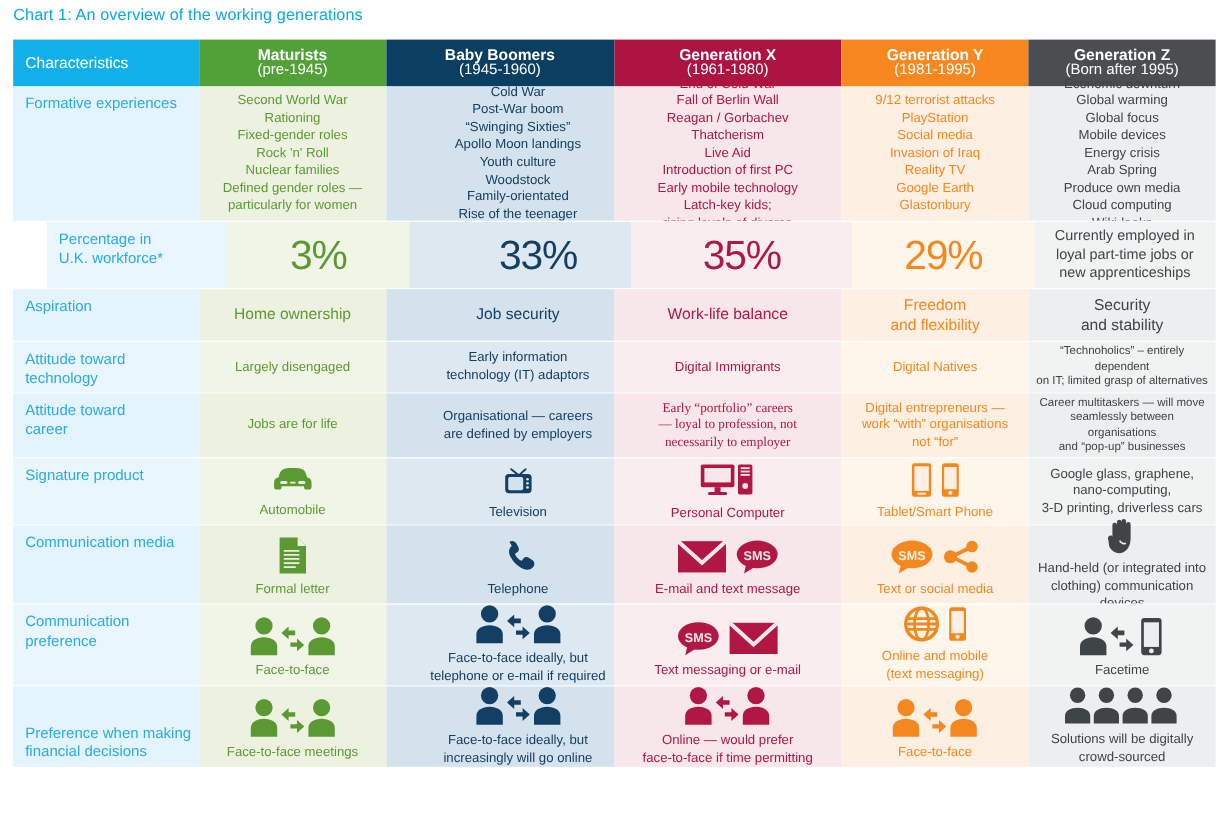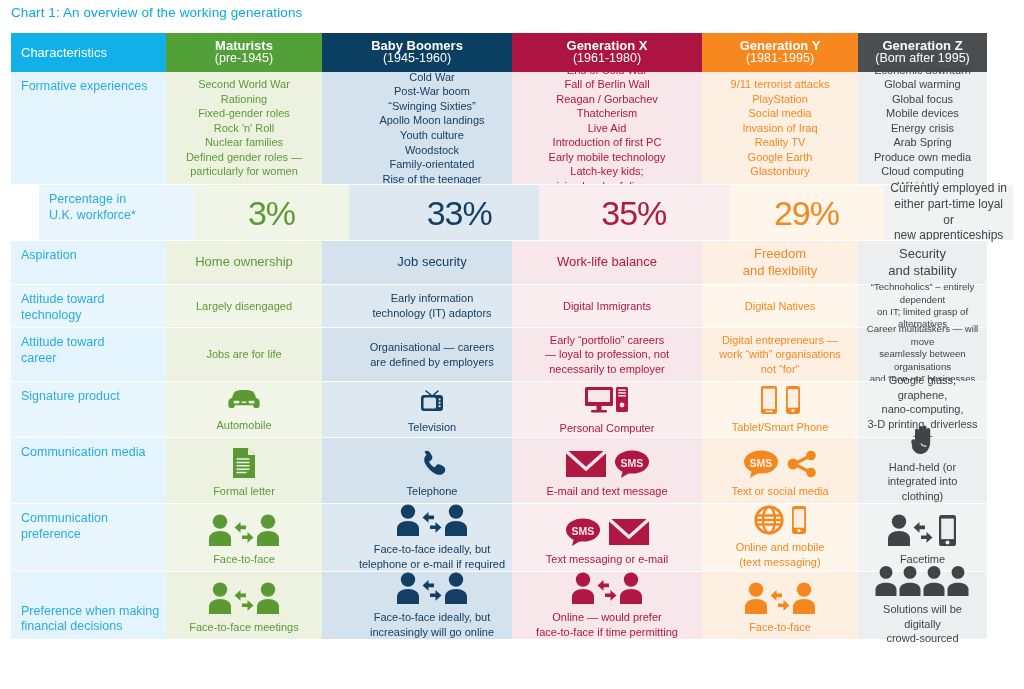--- a/index.html
+++ b/index.html
@@ -33,7 +33,7 @@
   .c2 { width: 190px; }
   .c3 { width: 190px; }
   .c4 { width: 156px; }
-  .c5 { width: 129px; }
+  .c5 { width: 156px; }
 
   
   .hdr { height: 39px; }

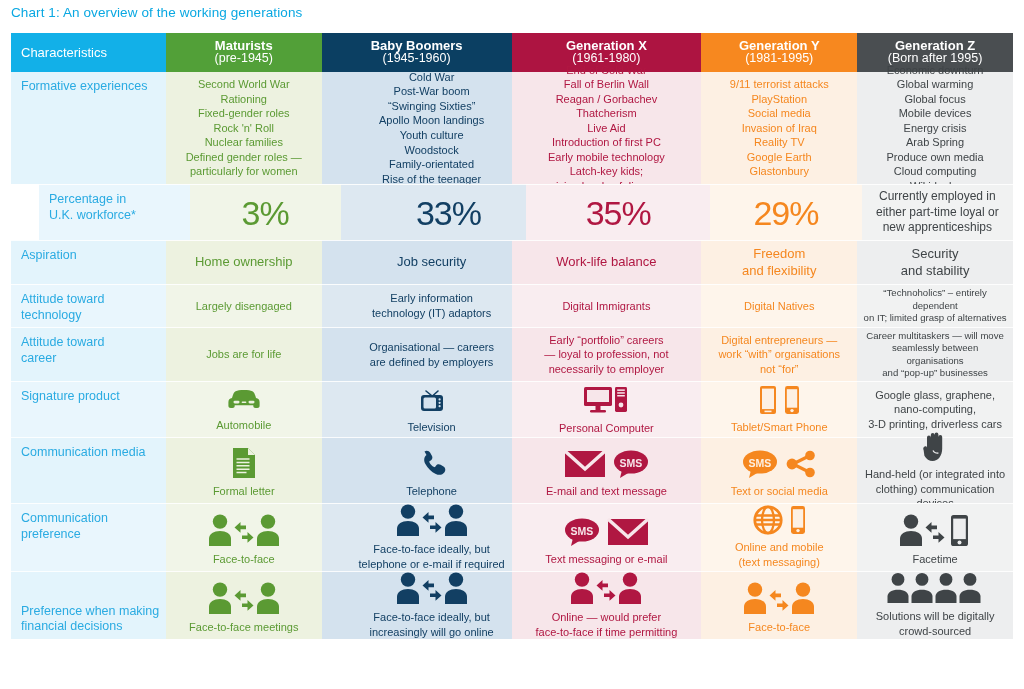--- a/index.html
+++ b/index.html
@@ -162,7 +162,7 @@
 rising levels of divorce</span>
           </div>
           <div class="cell c4 b4">
-            <span class="body-text t4" style="white-space: pre-line;">9/11 terrorist attacks
+            <span class="body-text t4" style="white-space: pre-line;">9/12 terrorist attacks
 PlayStation
 Social media
 Invasion of Iraq

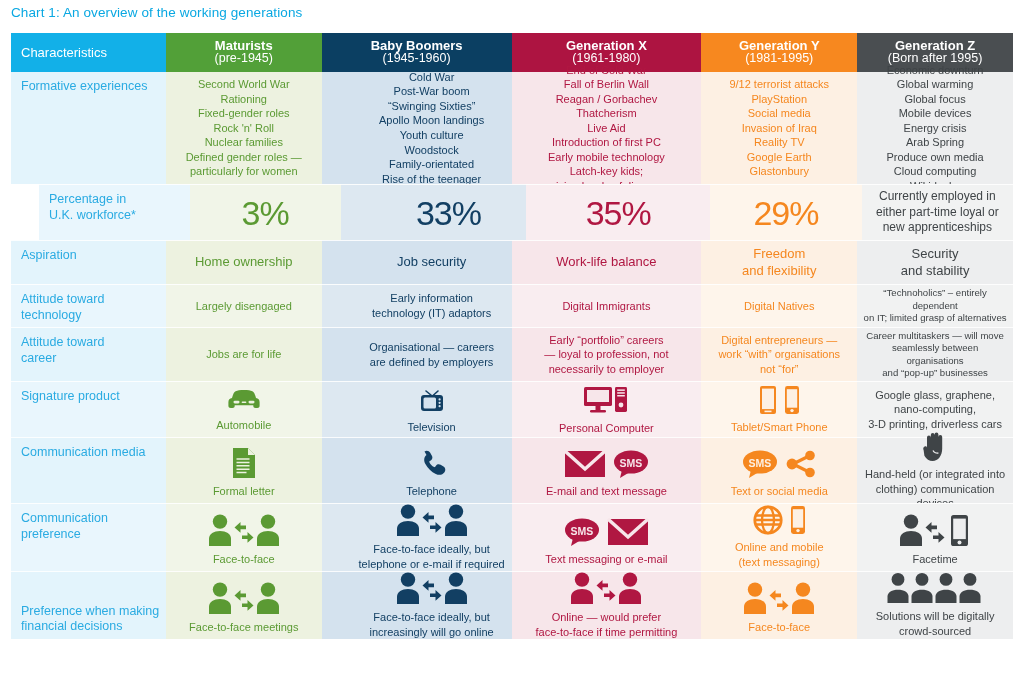--- a/index.html
+++ b/index.html
@@ -201,7 +201,7 @@
           </div>
           <div class="cell c5 b5">
             <span class="body-text md t5" style="white-space: pre-line;">Currently employed in
-either part-time loyal or
+loyal part-time jobs or
 new apprenticeships</span>
           </div>
         </div>

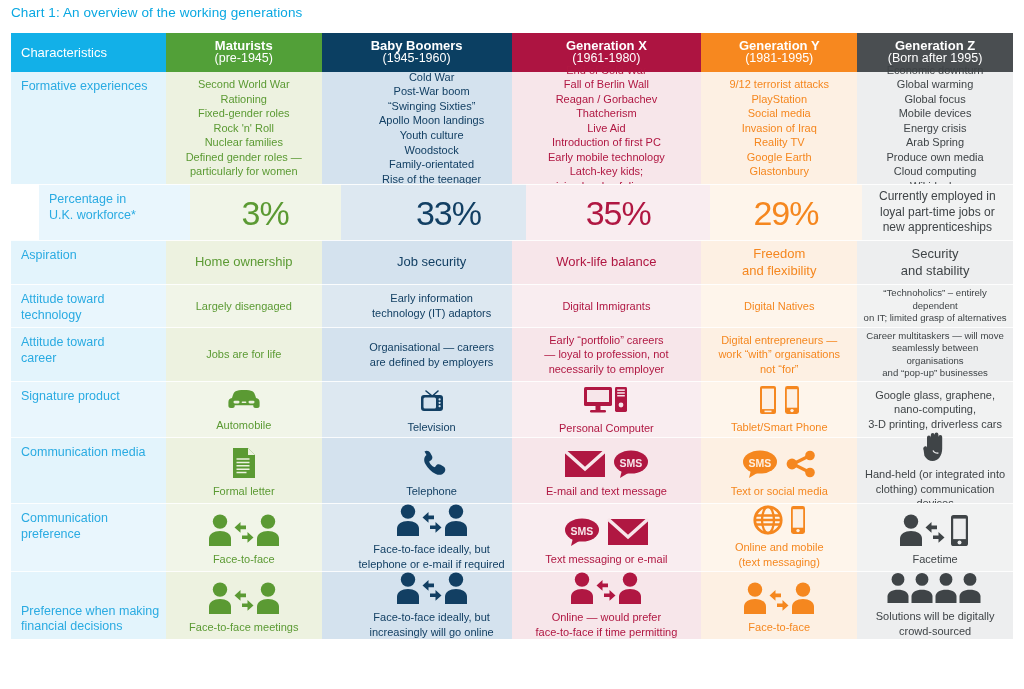--- a/index.html
+++ b/index.html
@@ -263,7 +263,7 @@
 are defined by employers</span>
           </div>
           <div class="cell c3 b3">
-            <span class="body-text t3" style="white-space: pre-line;">Early “portfolio” careers
+            <span class="body-text t3" style="white-space: pre-line; font-family: Liberation Serif, serif;">Early “portfolio” careers
 — loyal to profession, not
 necessarily to employer</span>
           </div>

